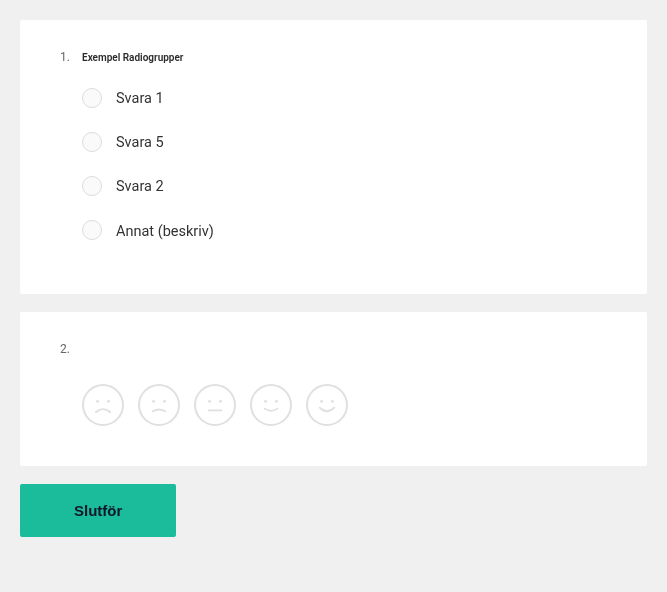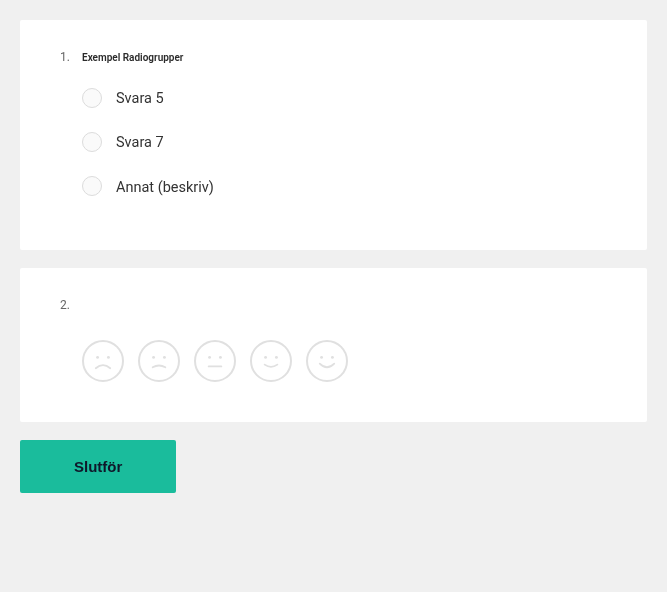--- a/index.html
+++ b/index.html
@@ -105,6 +105,10 @@
   <div class="radio-list">
     <div class="radio-option">
       <span class="radio-circle"></span>
+      <span class="radio-label">Svara 1</span>
+    </div>
+    <div class="radio-option">
+      <span class="radio-circle"></span>
       <span class="radio-label">Svara 5</span>
     </div>
     <div class="radio-option">

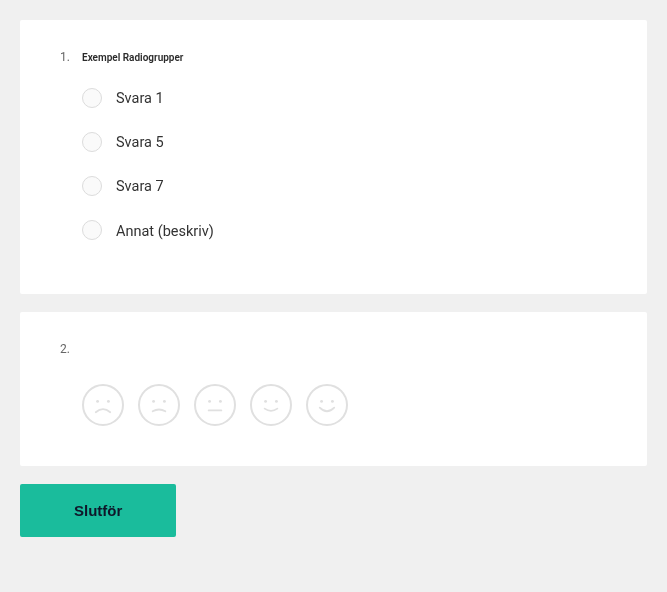--- a/index.html
+++ b/index.html
@@ -113,7 +113,7 @@
     </div>
     <div class="radio-option">
       <span class="radio-circle"></span>
-      <span class="radio-label">Svara 7</span>
+      <span class="radio-label">Svara 2</span>
     </div>
     <div class="radio-option">
       <span class="radio-circle"></span>

